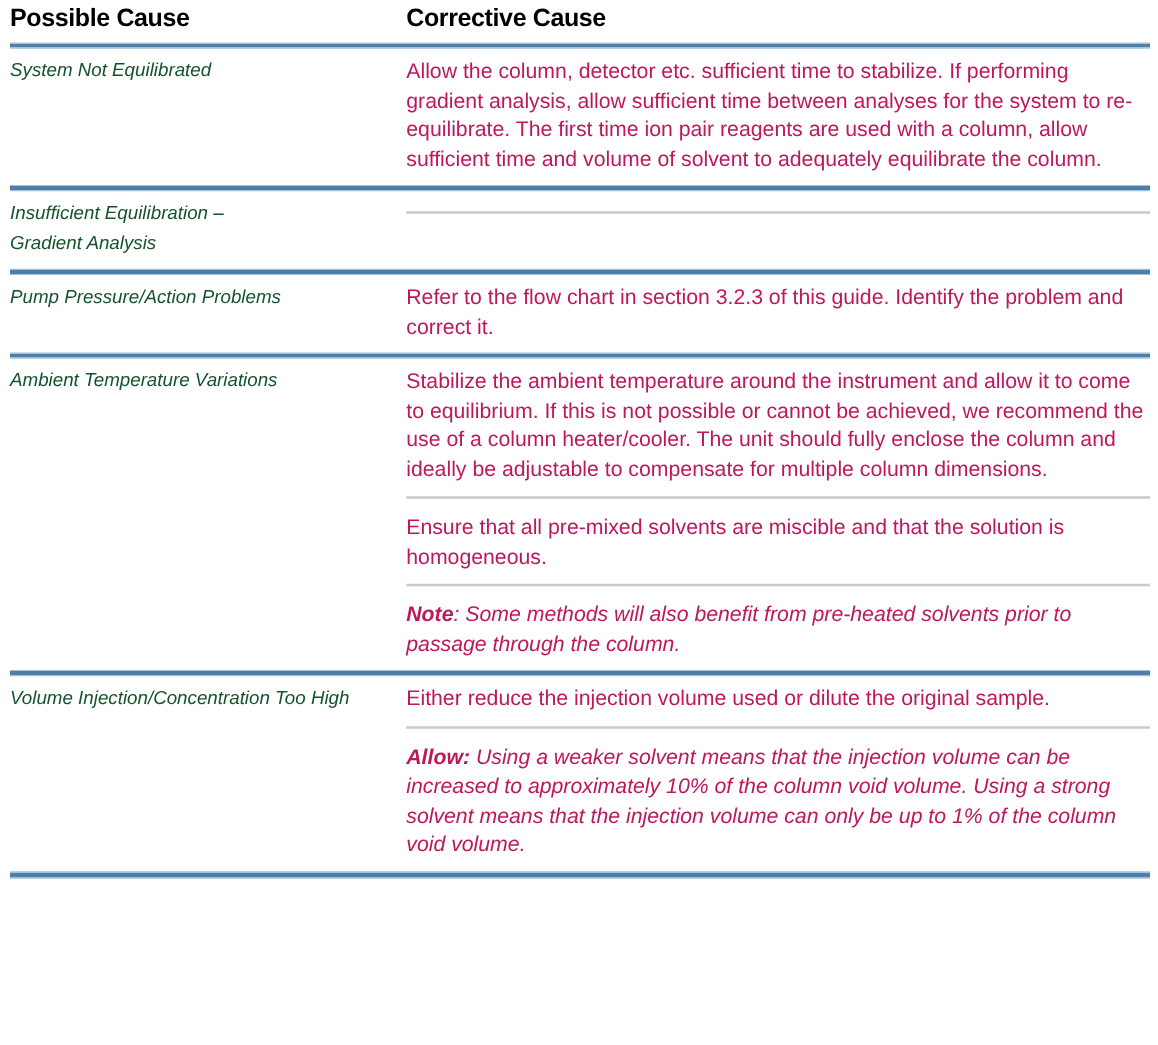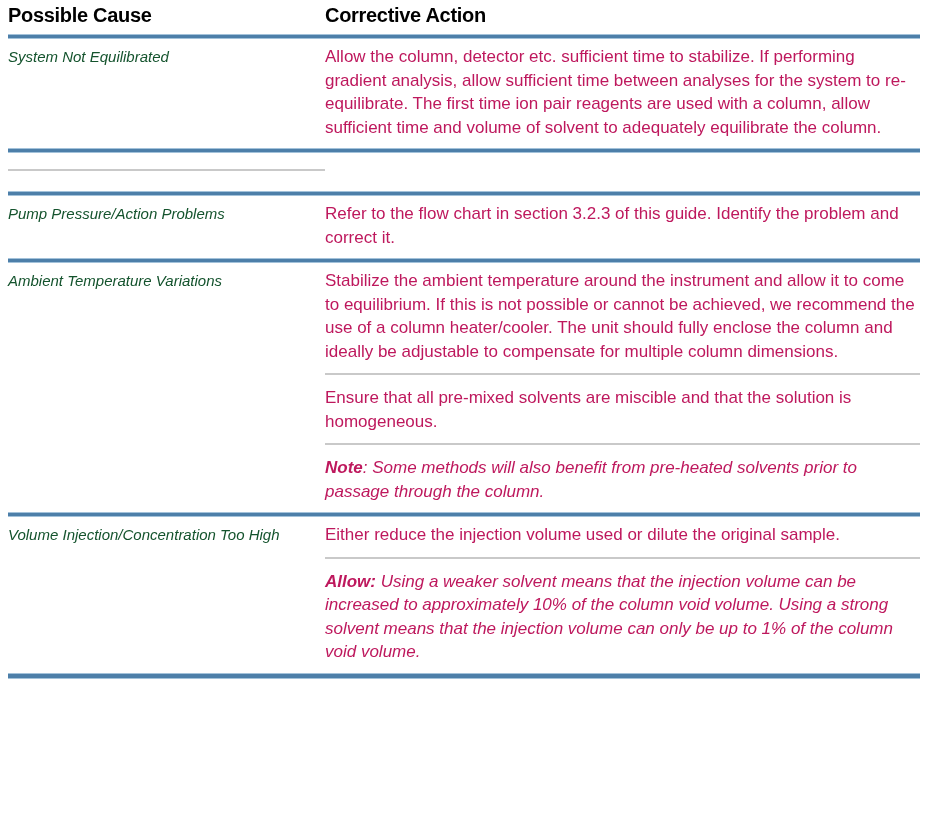--- a/index.html
+++ b/index.html
@@ -81,7 +81,7 @@
 <div class="page">
   <div class="header-row">
     <div class="col-header">Possible Cause</div>
-    <div class="col-header">Corrective Action</div>
+    <div class="col-header">Corrective Cause</div>
   </div>
   <div class="rule-blue"></div>
   <div id="rows">

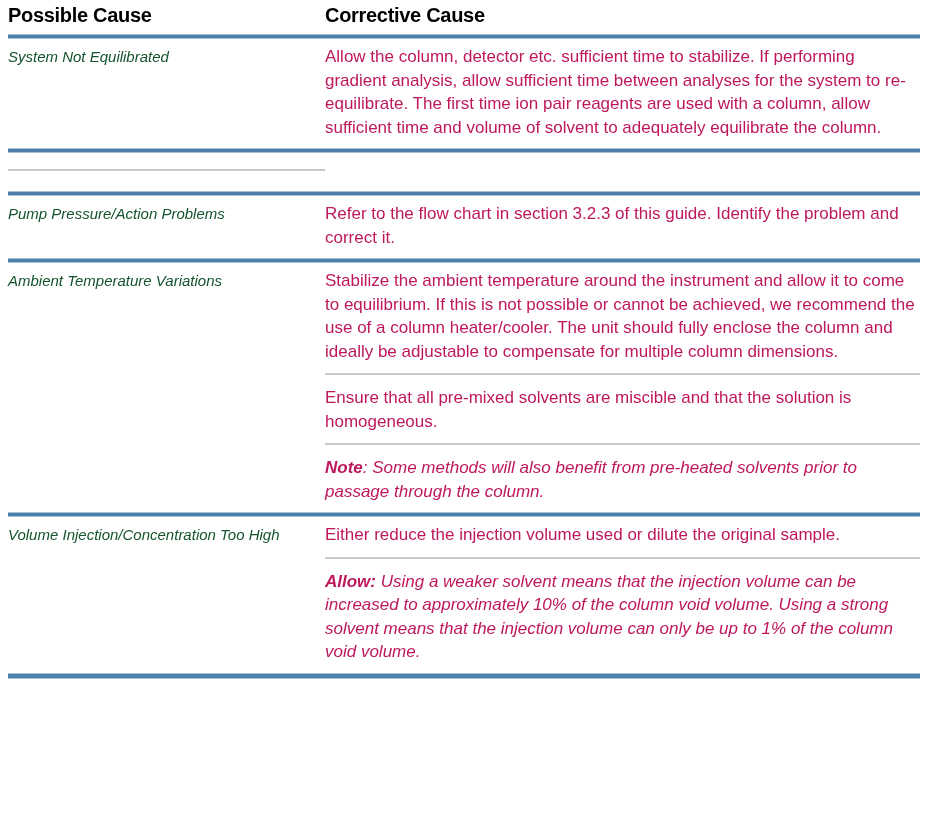--- a/index.html
+++ b/index.html
@@ -93,6 +93,7 @@
       </div>
       <div class="rule-blue"></div>
       <div class="t-row">
+        <div class="cause-cell"><span>Insufficient Equilibration –</span><br><span>Gradient Analysis</span></div>
         <div class="action-cell">
           <div class="p-divider"></div>
         </div>

